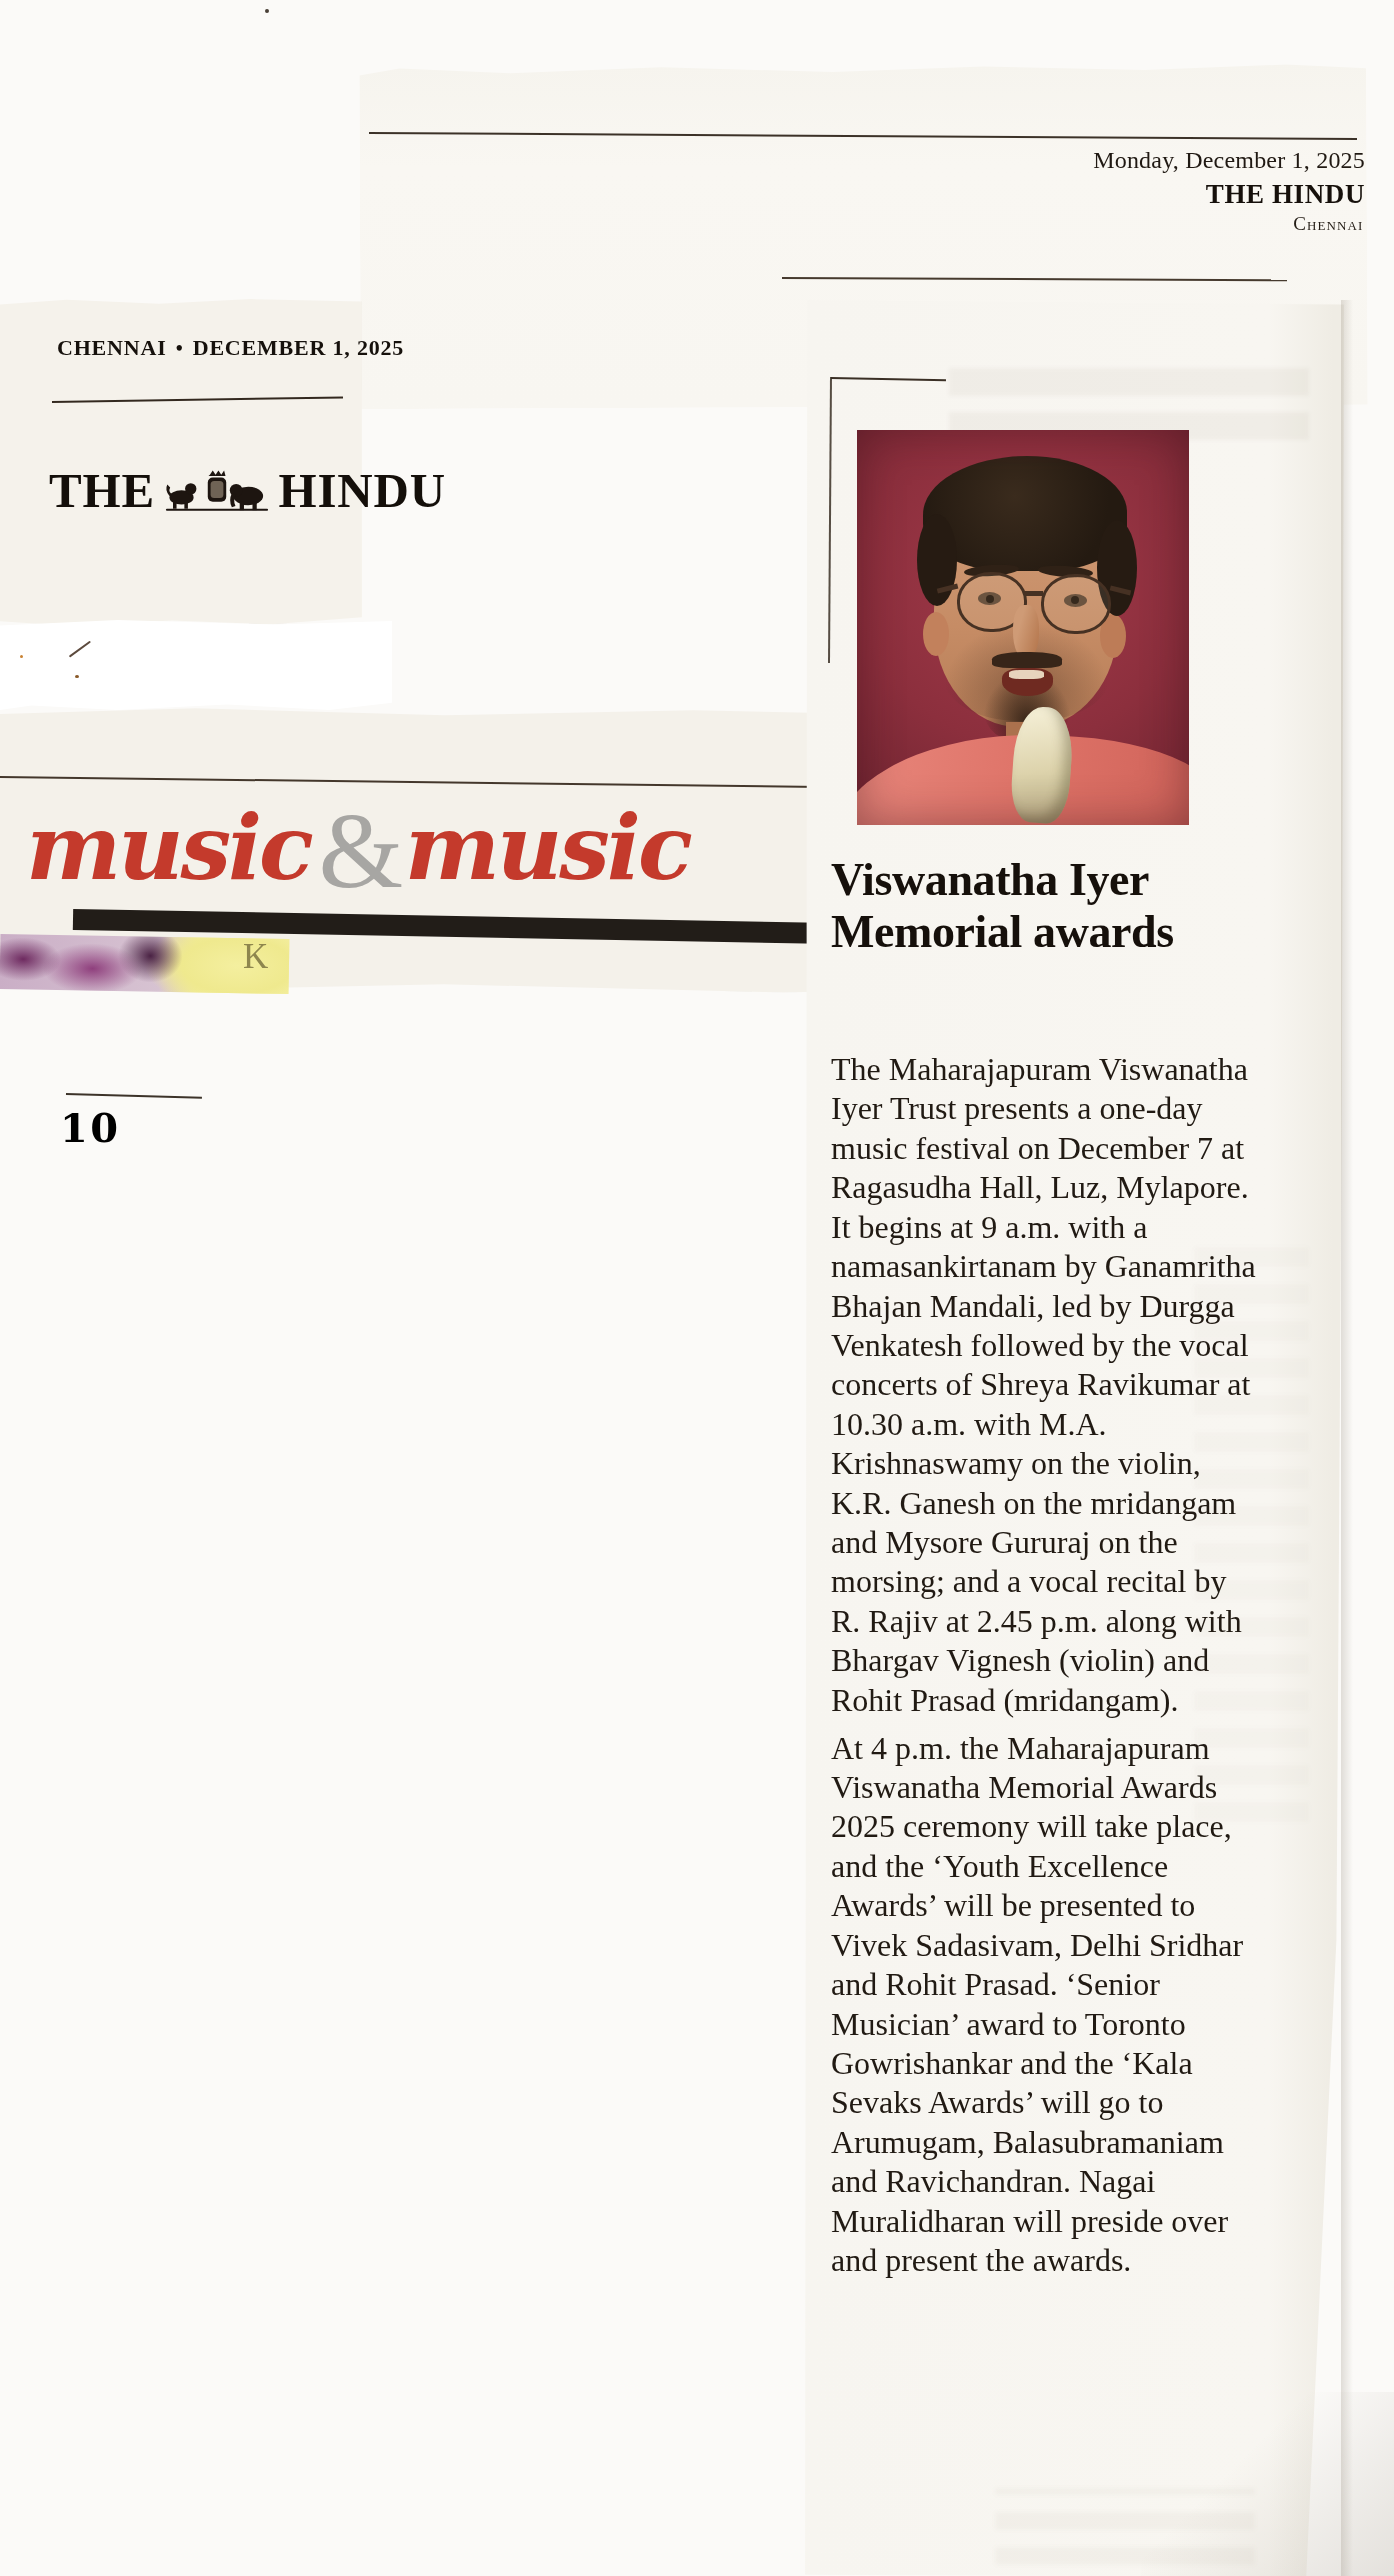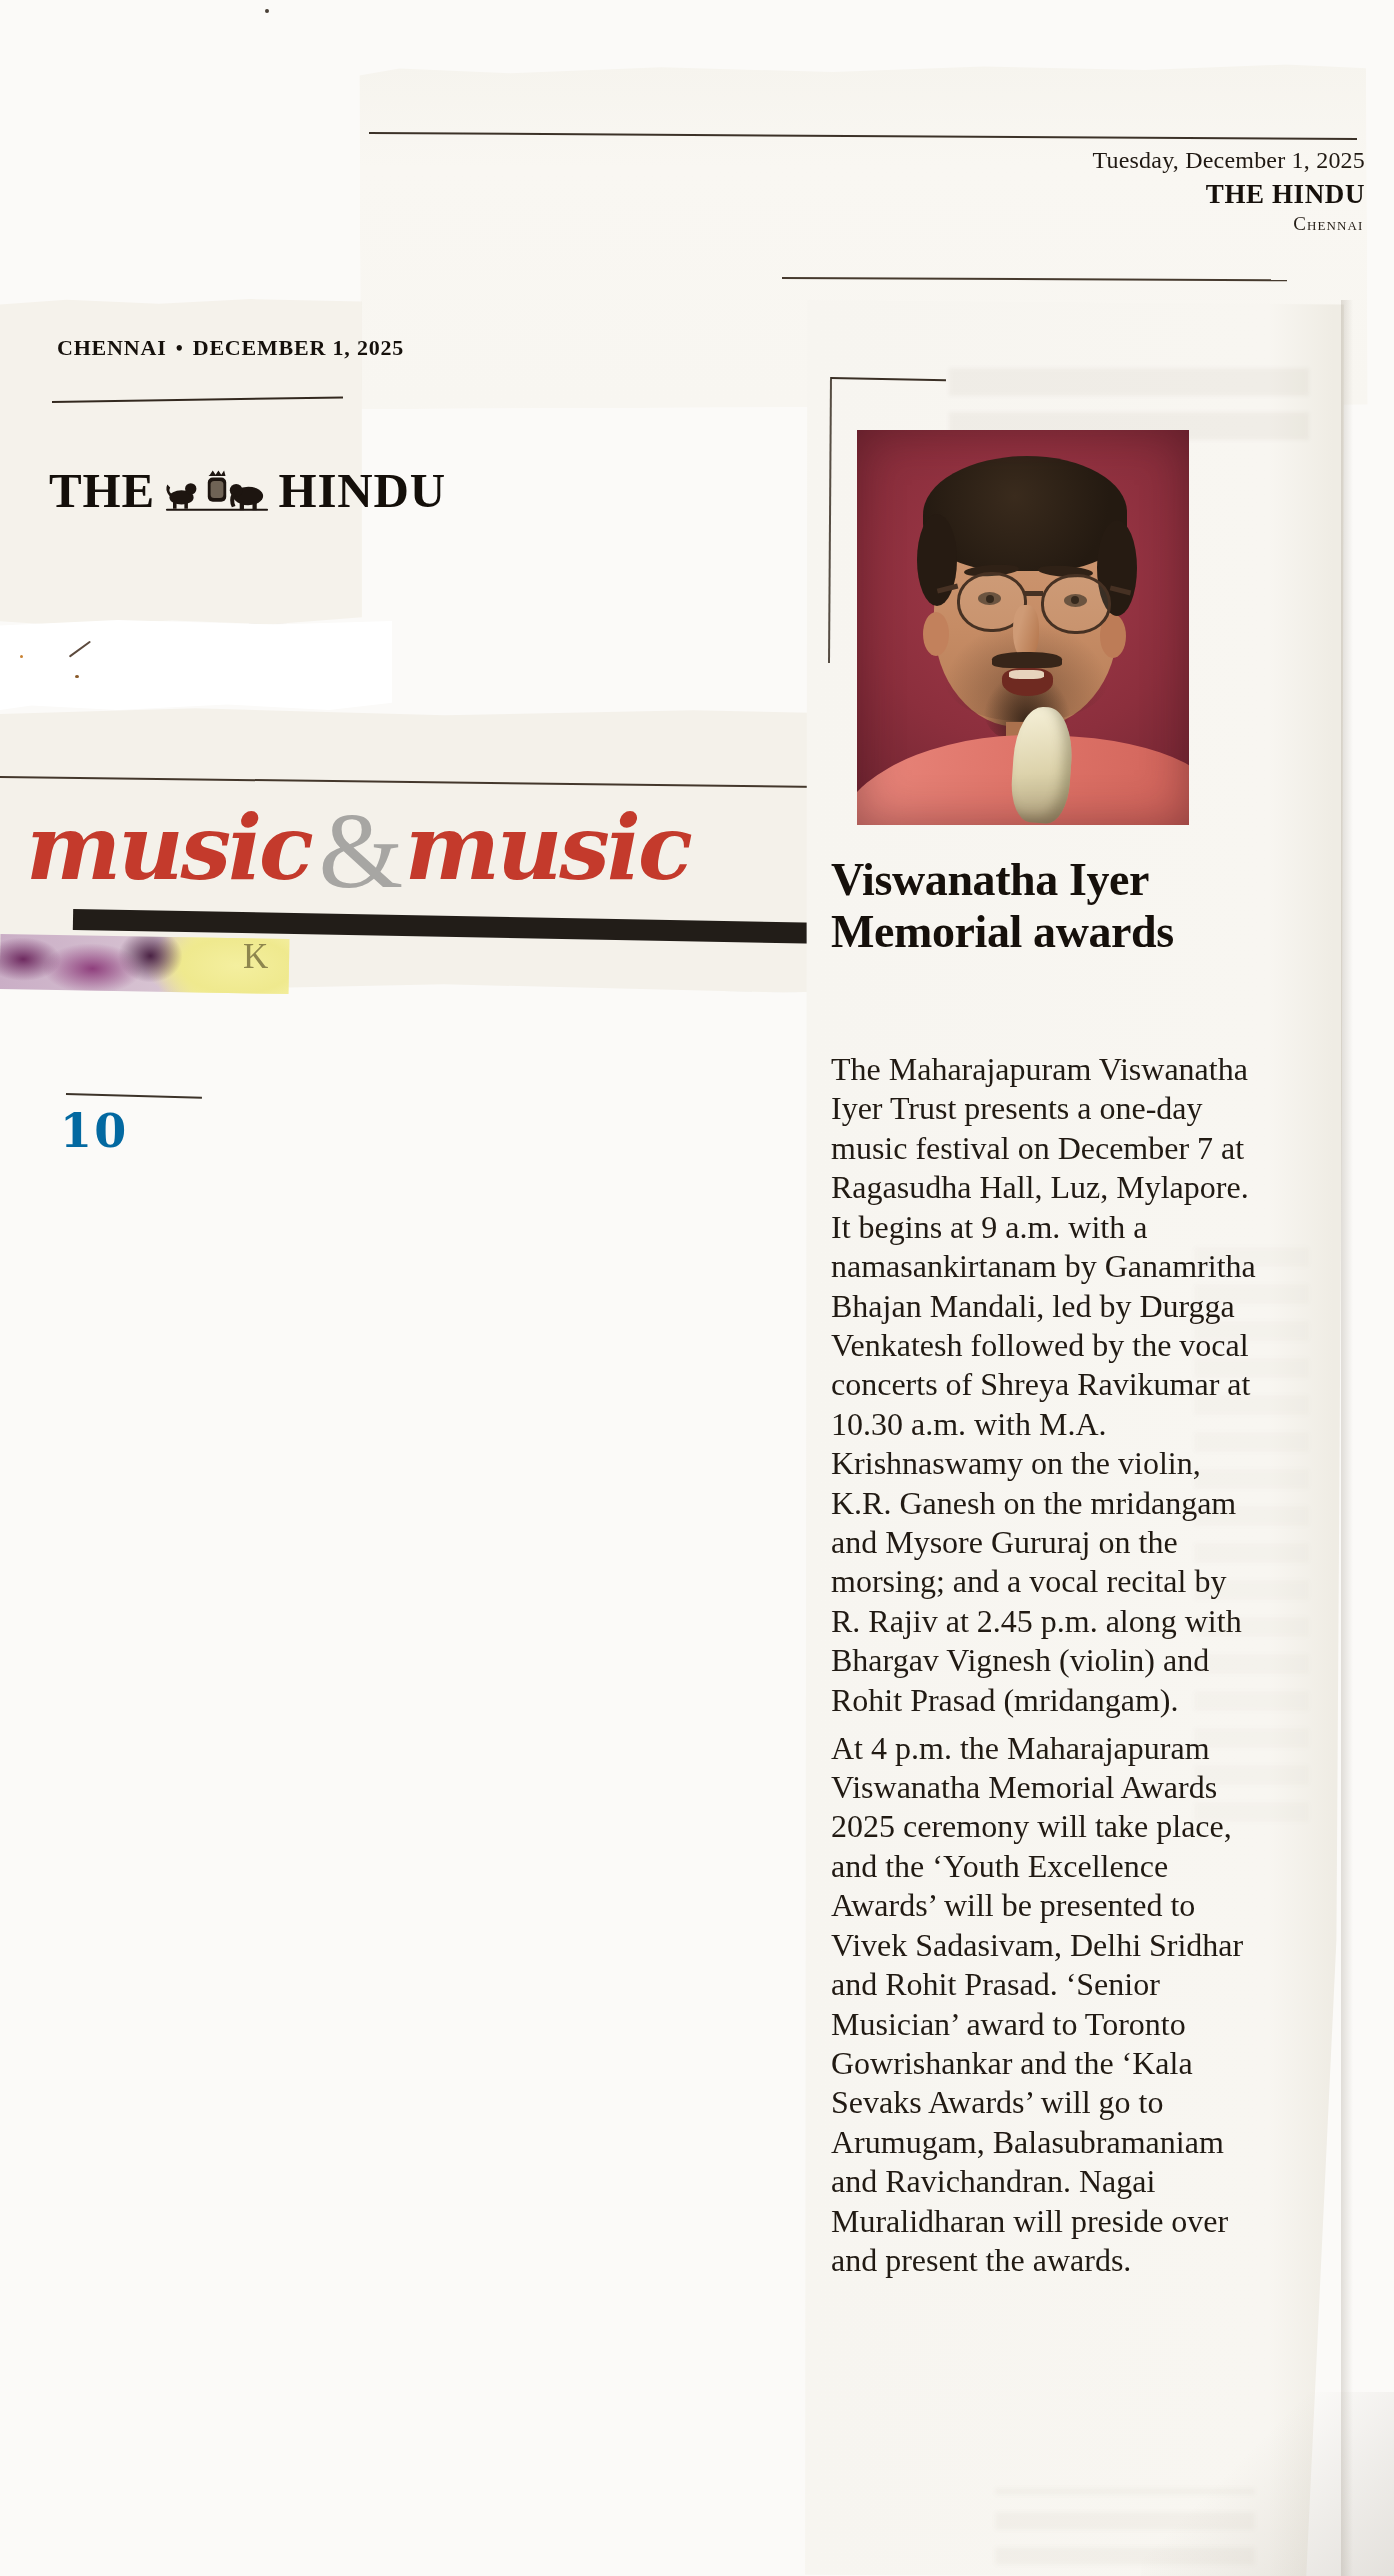--- a/index.html
+++ b/index.html
@@ -157,7 +157,7 @@
   <div class="abs header-paper"></div>
   <div class="abs rule rule-top"></div>
   <div class="abs hdr-block">
-    <div class="hdr-date">Tuesday, December 1, 2025</div>
+    <div class="hdr-date">Monday, December 1, 2025</div>
     <div class="hdr-paper">THE HINDU</div>
     <div class="hdr-city">Chennai</div>
   </div>

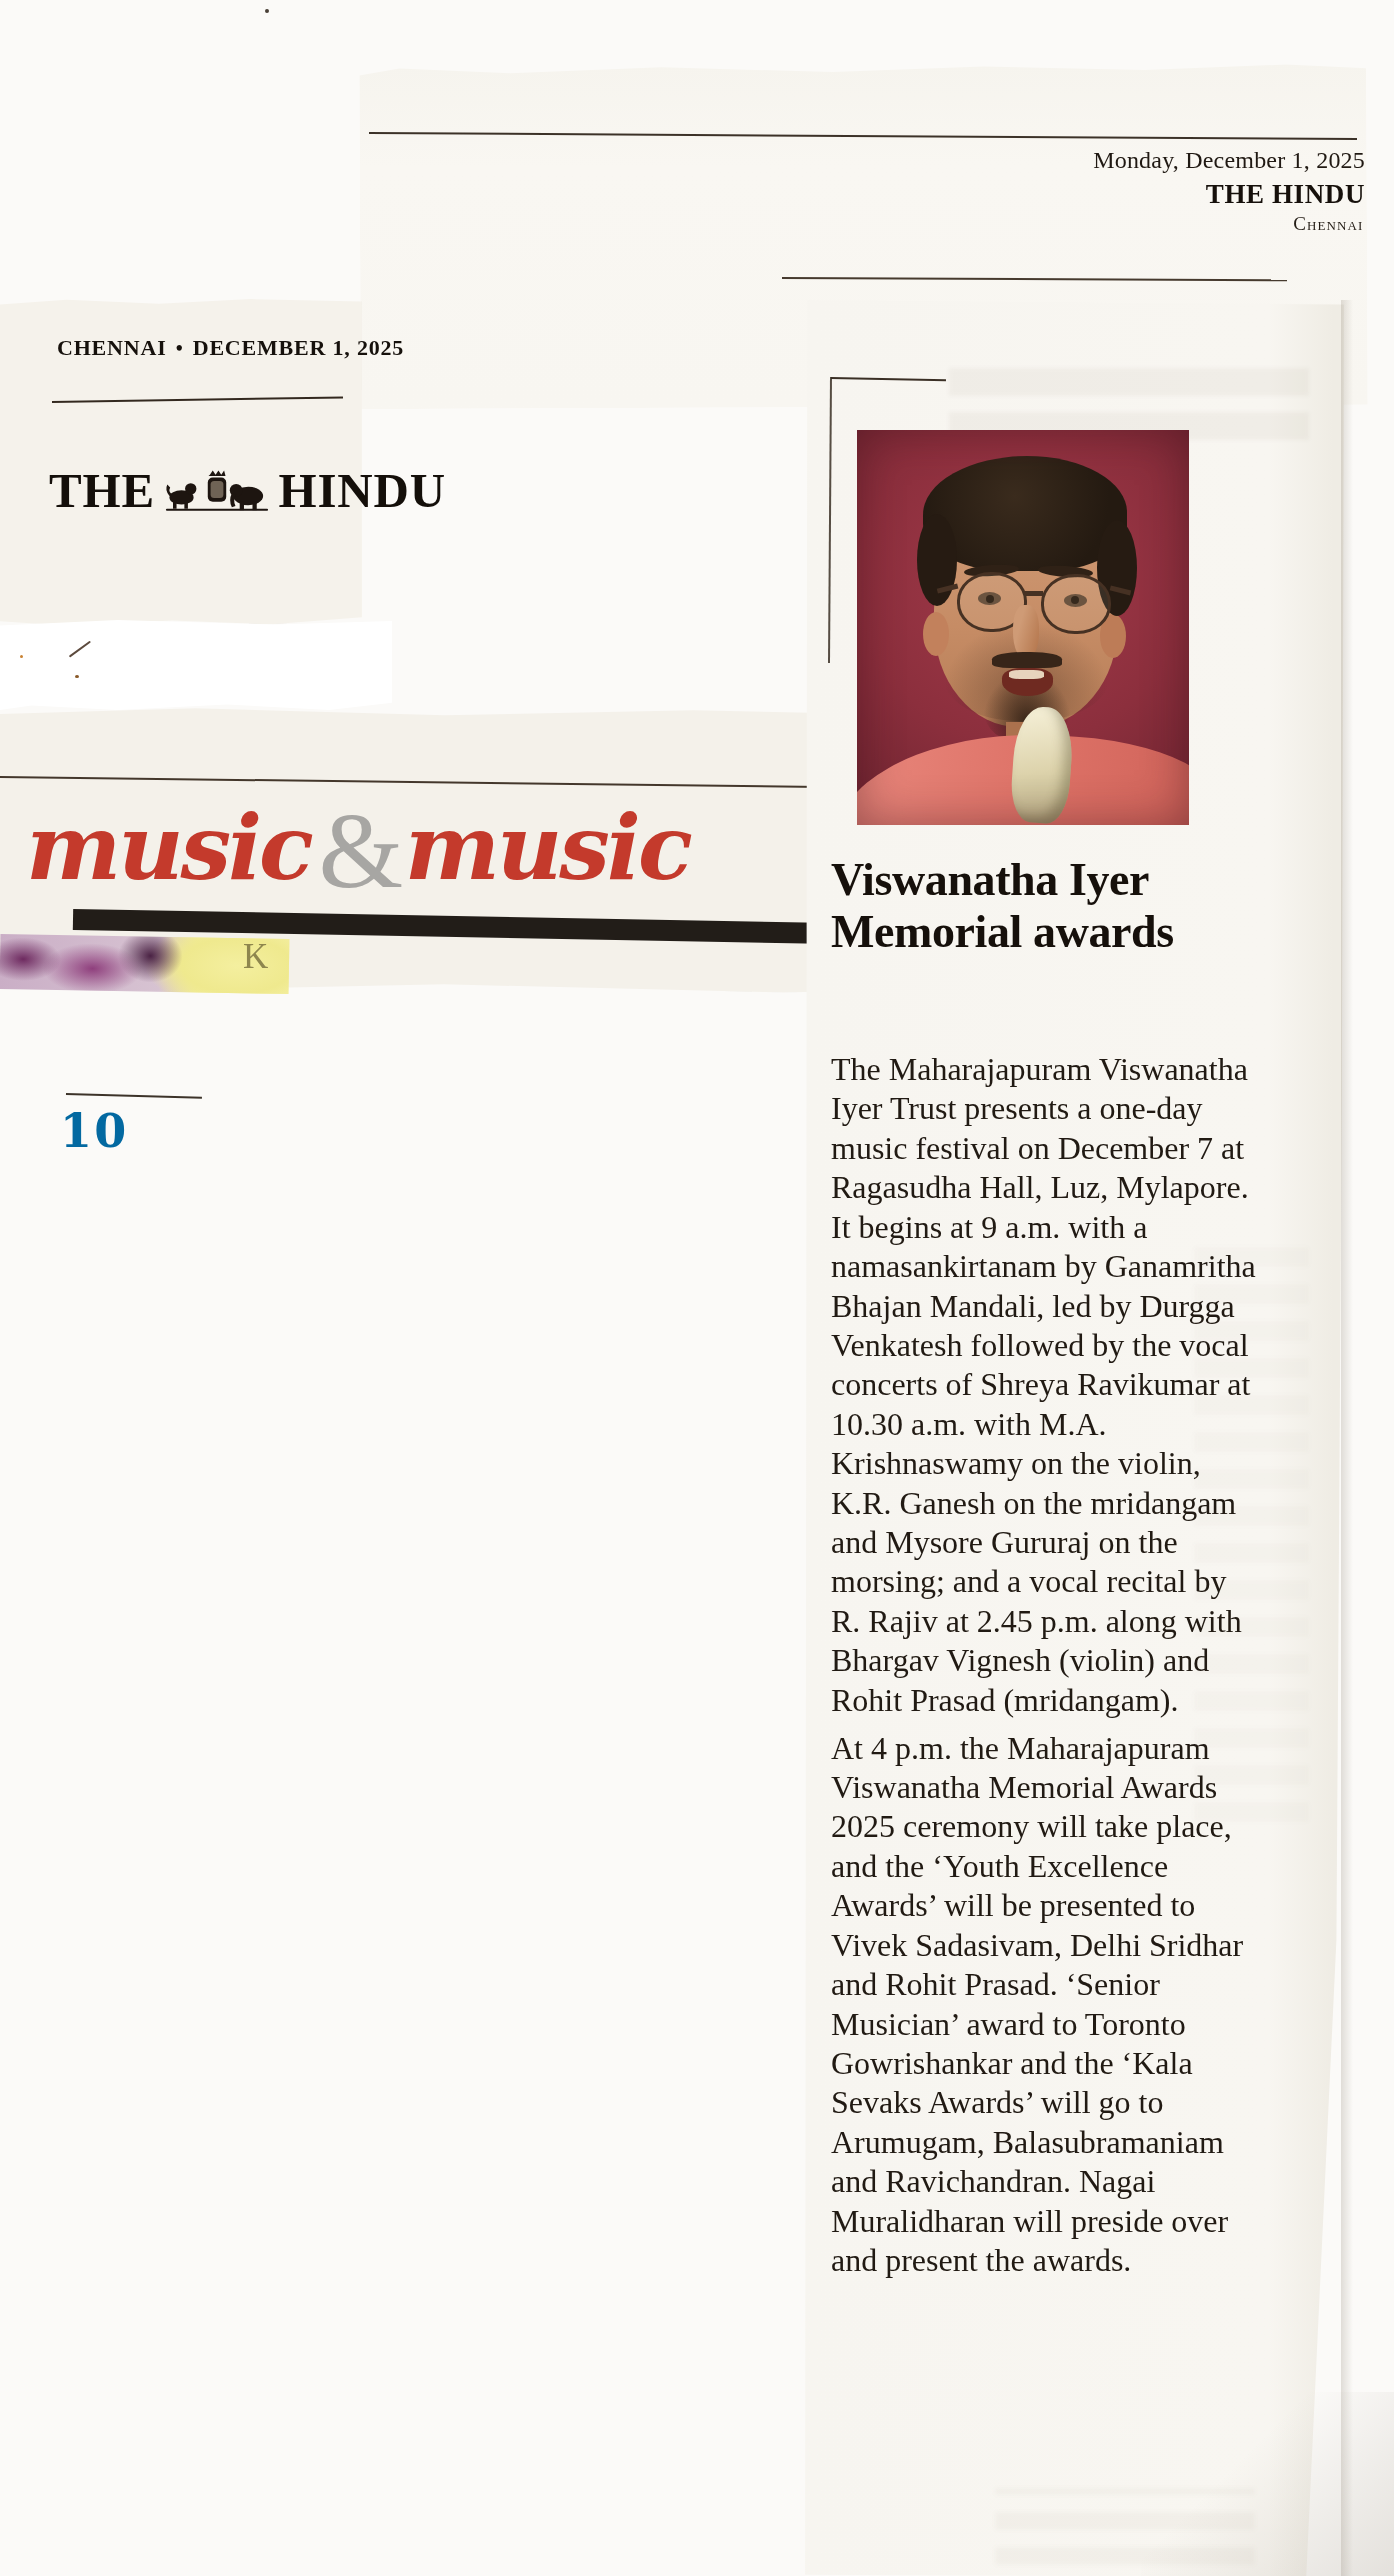--- a/index.html
+++ b/index.html
@@ -73,7 +73,7 @@
   
   .ten-rule { left:66px; top:1093px; width:136px; background:#3c332a; transform:rotate(1.6deg); transform-origin:left center; }
   .ten { left:60px; top:1104px; font-family:"DejaVu Serif", serif; font-weight:bold;
-    font-size:46px; letter-spacing:2.3px; color:#0369a1; }
+    font-size:40px; letter-spacing:2.3px; color:#000000; }
 
   
   .article-paper { left:804px; top:300px; width:540px; height:2277px;

